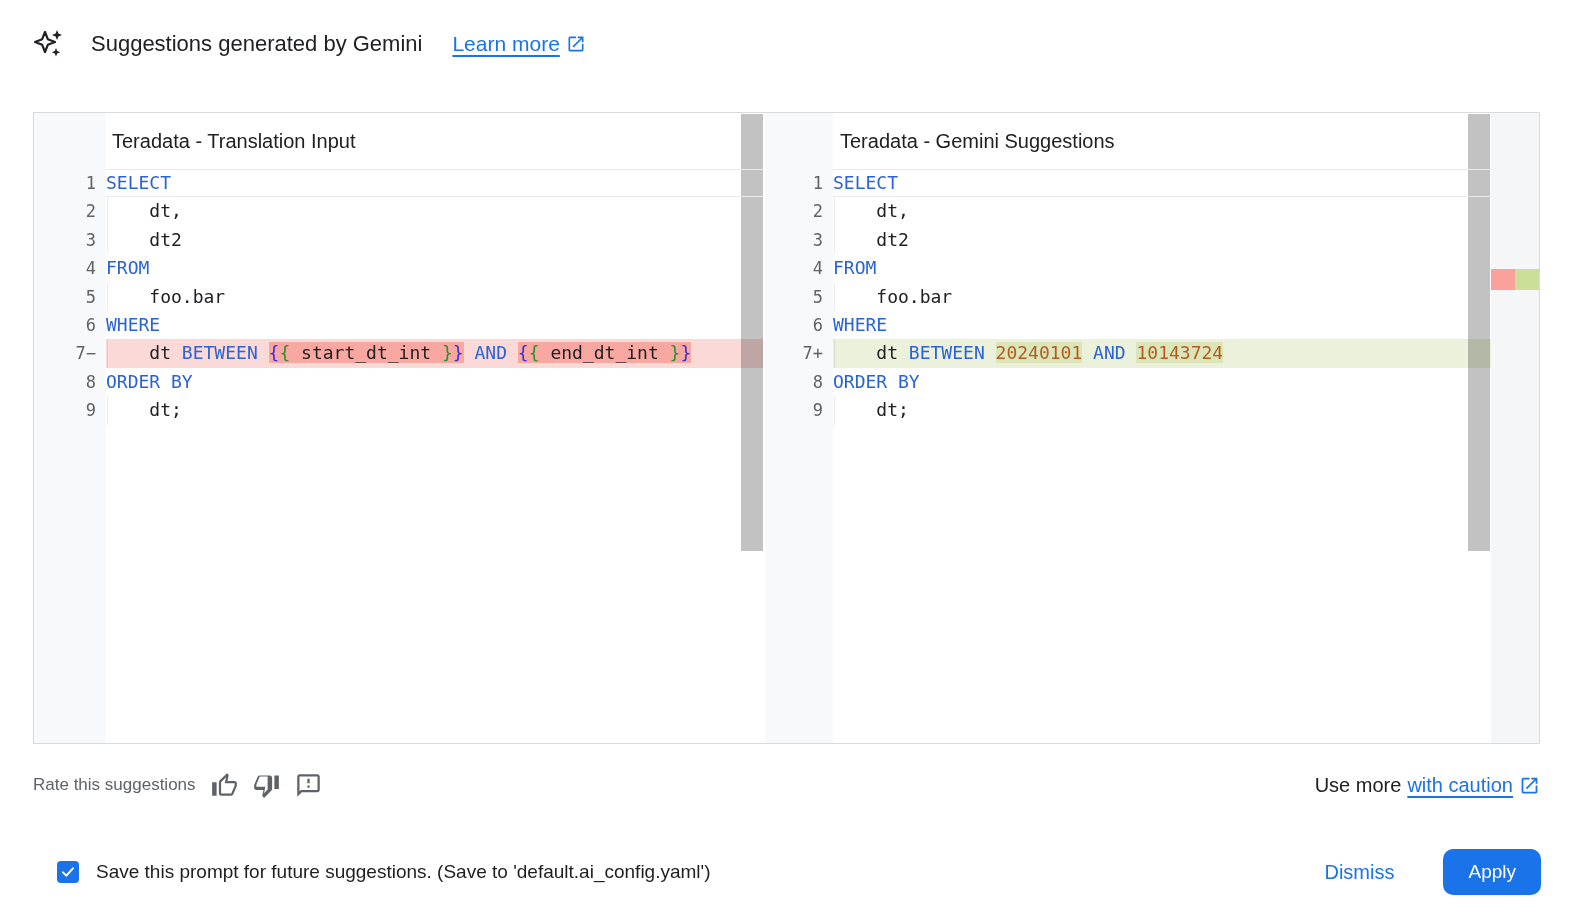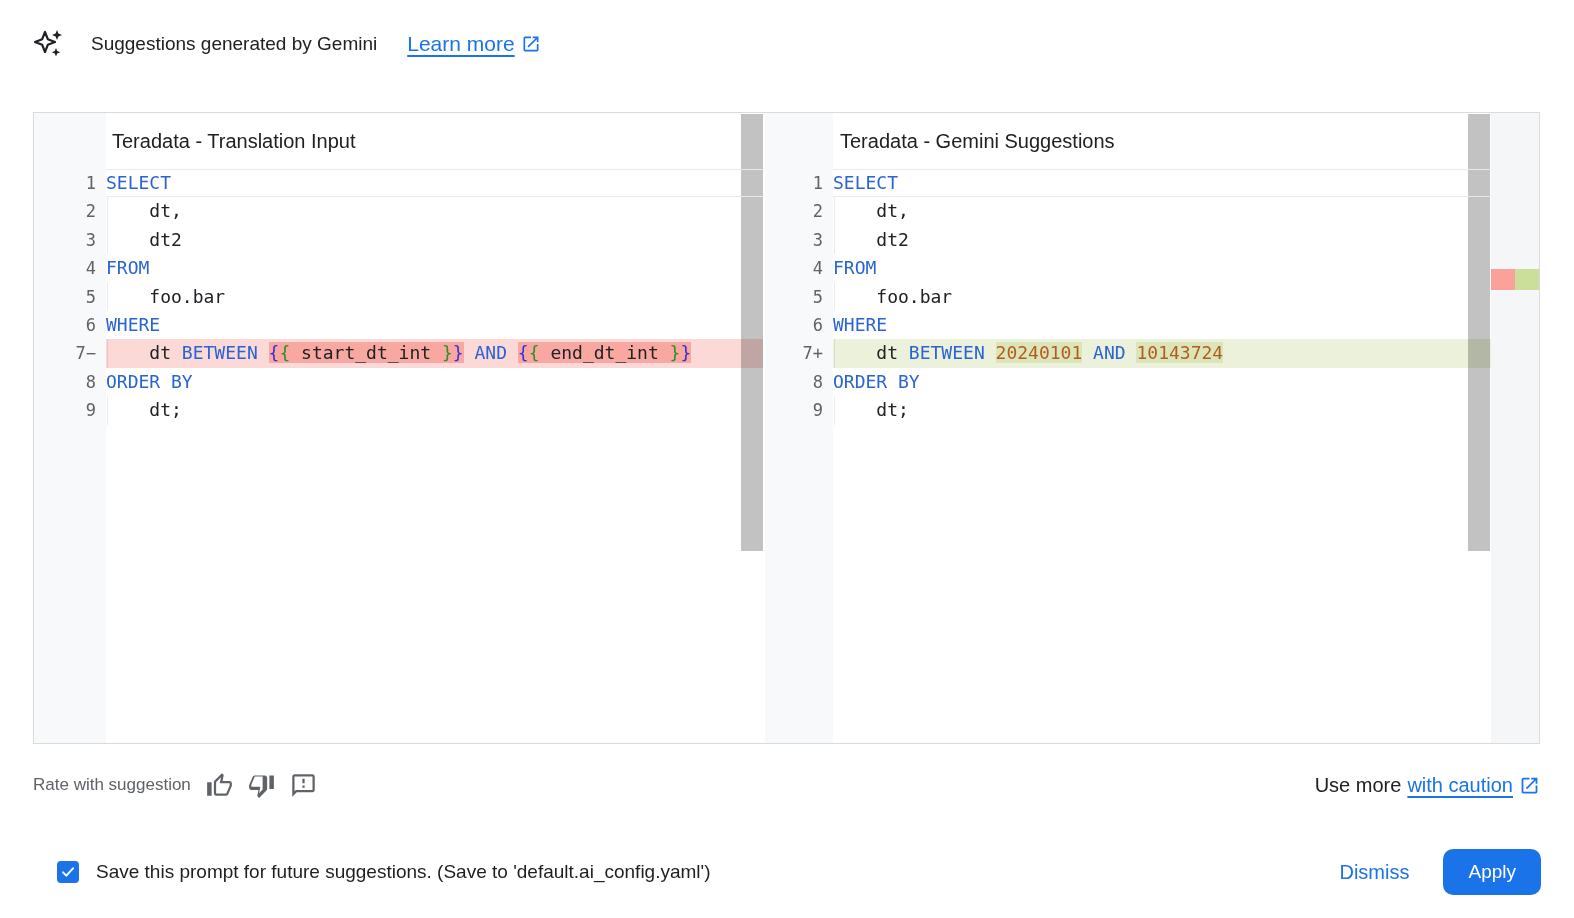--- a/index.html
+++ b/index.html
@@ -9,7 +9,7 @@
   
   .hdr{position:absolute;left:33px;top:28px;display:flex;align-items:center;}
   .hdr .spark{width:32px;height:32px;flex:none;color:#202124;}
-  .hdr .ttl{margin-left:26px;font-size:19px;color:#202124;}
+  .hdr .ttl{margin-left:26px;font-size:22px;color:#202124;}
   .hdr .lm{margin-left:30px;display:flex;align-items:center;cursor:pointer;}
   .hdr .lm .lm-txt{font-size:21px;color:#1a73e8;text-decoration:underline;text-underline-offset:4px;}
   .hdr .lm svg{width:20px;height:20px;margin-left:6px;color:#1a73e8;}

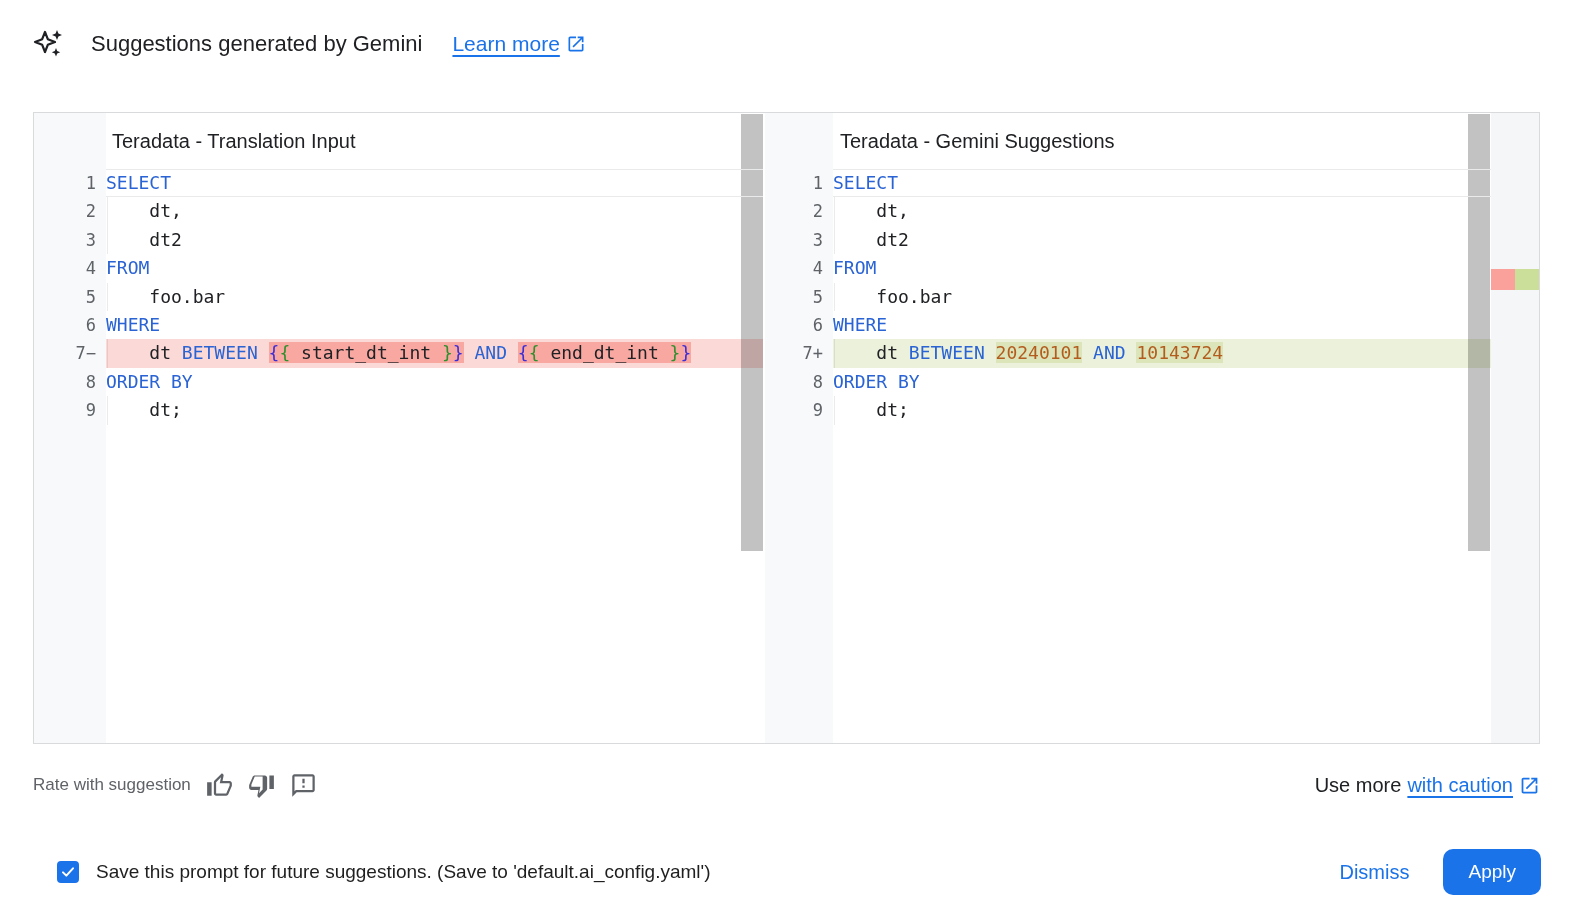--- a/index.html
+++ b/index.html
@@ -208,7 +208,7 @@
 
 <div class="rate-row">
   <div class="rate-left">
-    <span class="rate-label">Rate with suggestion</span>
+    <span class="rate-label">Rate this suggestions</span>
     <span class="icon-btn">
       <svg viewBox="0 0 24 24">
           <path fill="currentColor" d="M1 21h4V9H1v12zm22-11c0-1.1-.9-2-2-2h-6.31l.95-4.57.03-.32c0-.41-.17-.79-.44-1.06L14.17 1 7.58 7.59C7.22 7.95 7 8.45 7 9v10c0 1.1.9 2 2 2h9c.83 0 1.54-.5 1.84-1.22l3.02-7.05c.09-.23.14-.47.14-.73v-2zm-2 2l-3 7H9V9l4.34-4.34L12.23 10H21v2z"></path>

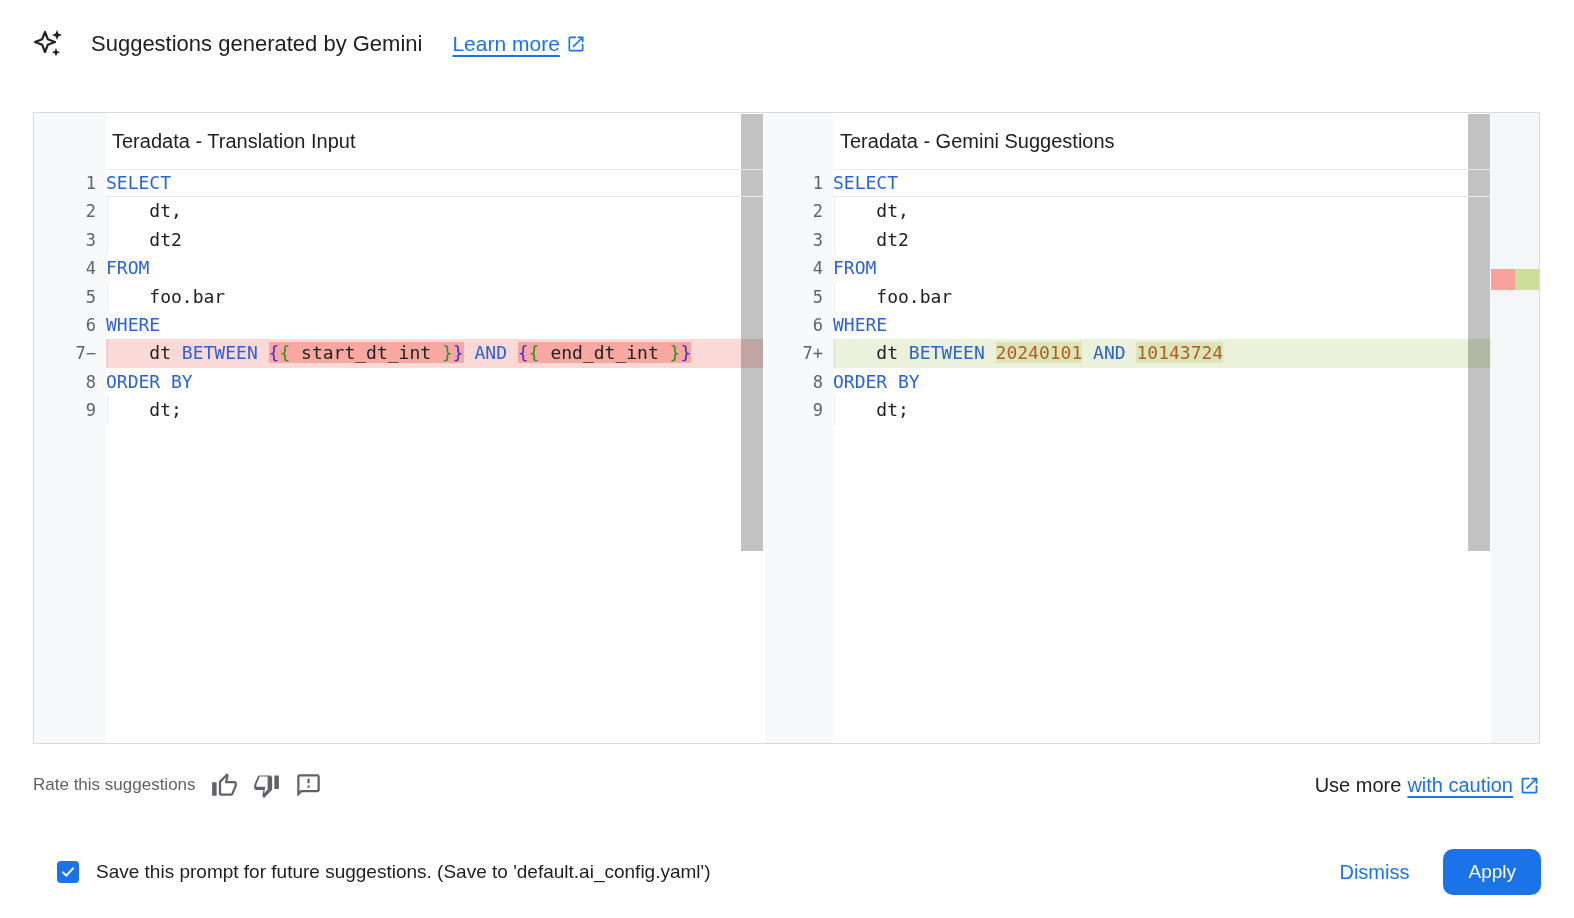--- a/index.html
+++ b/index.html
@@ -84,7 +84,7 @@
        display:flex;align-items:center;justify-content:center;cursor:pointer;}
   .cbx svg{width:16px;height:16px;}
   .save-label{margin-left:17px;font-size:19px;color:#1f1f1f;}
-  .btns{display:flex;align-items:center;}
+  .btns{display:flex;align-items:center;gap:15px;}
   .btn-text{font-size:20px;font-weight:500;color:#1a73e8;cursor:pointer;padding:8px 10px;}
   .btn-fill{margin-left:24px;background:#1a73e8;color:#fff;font-size:19px;font-weight:500;
             border:none;border-radius:10px;padding:12px 25px;cursor:pointer;

